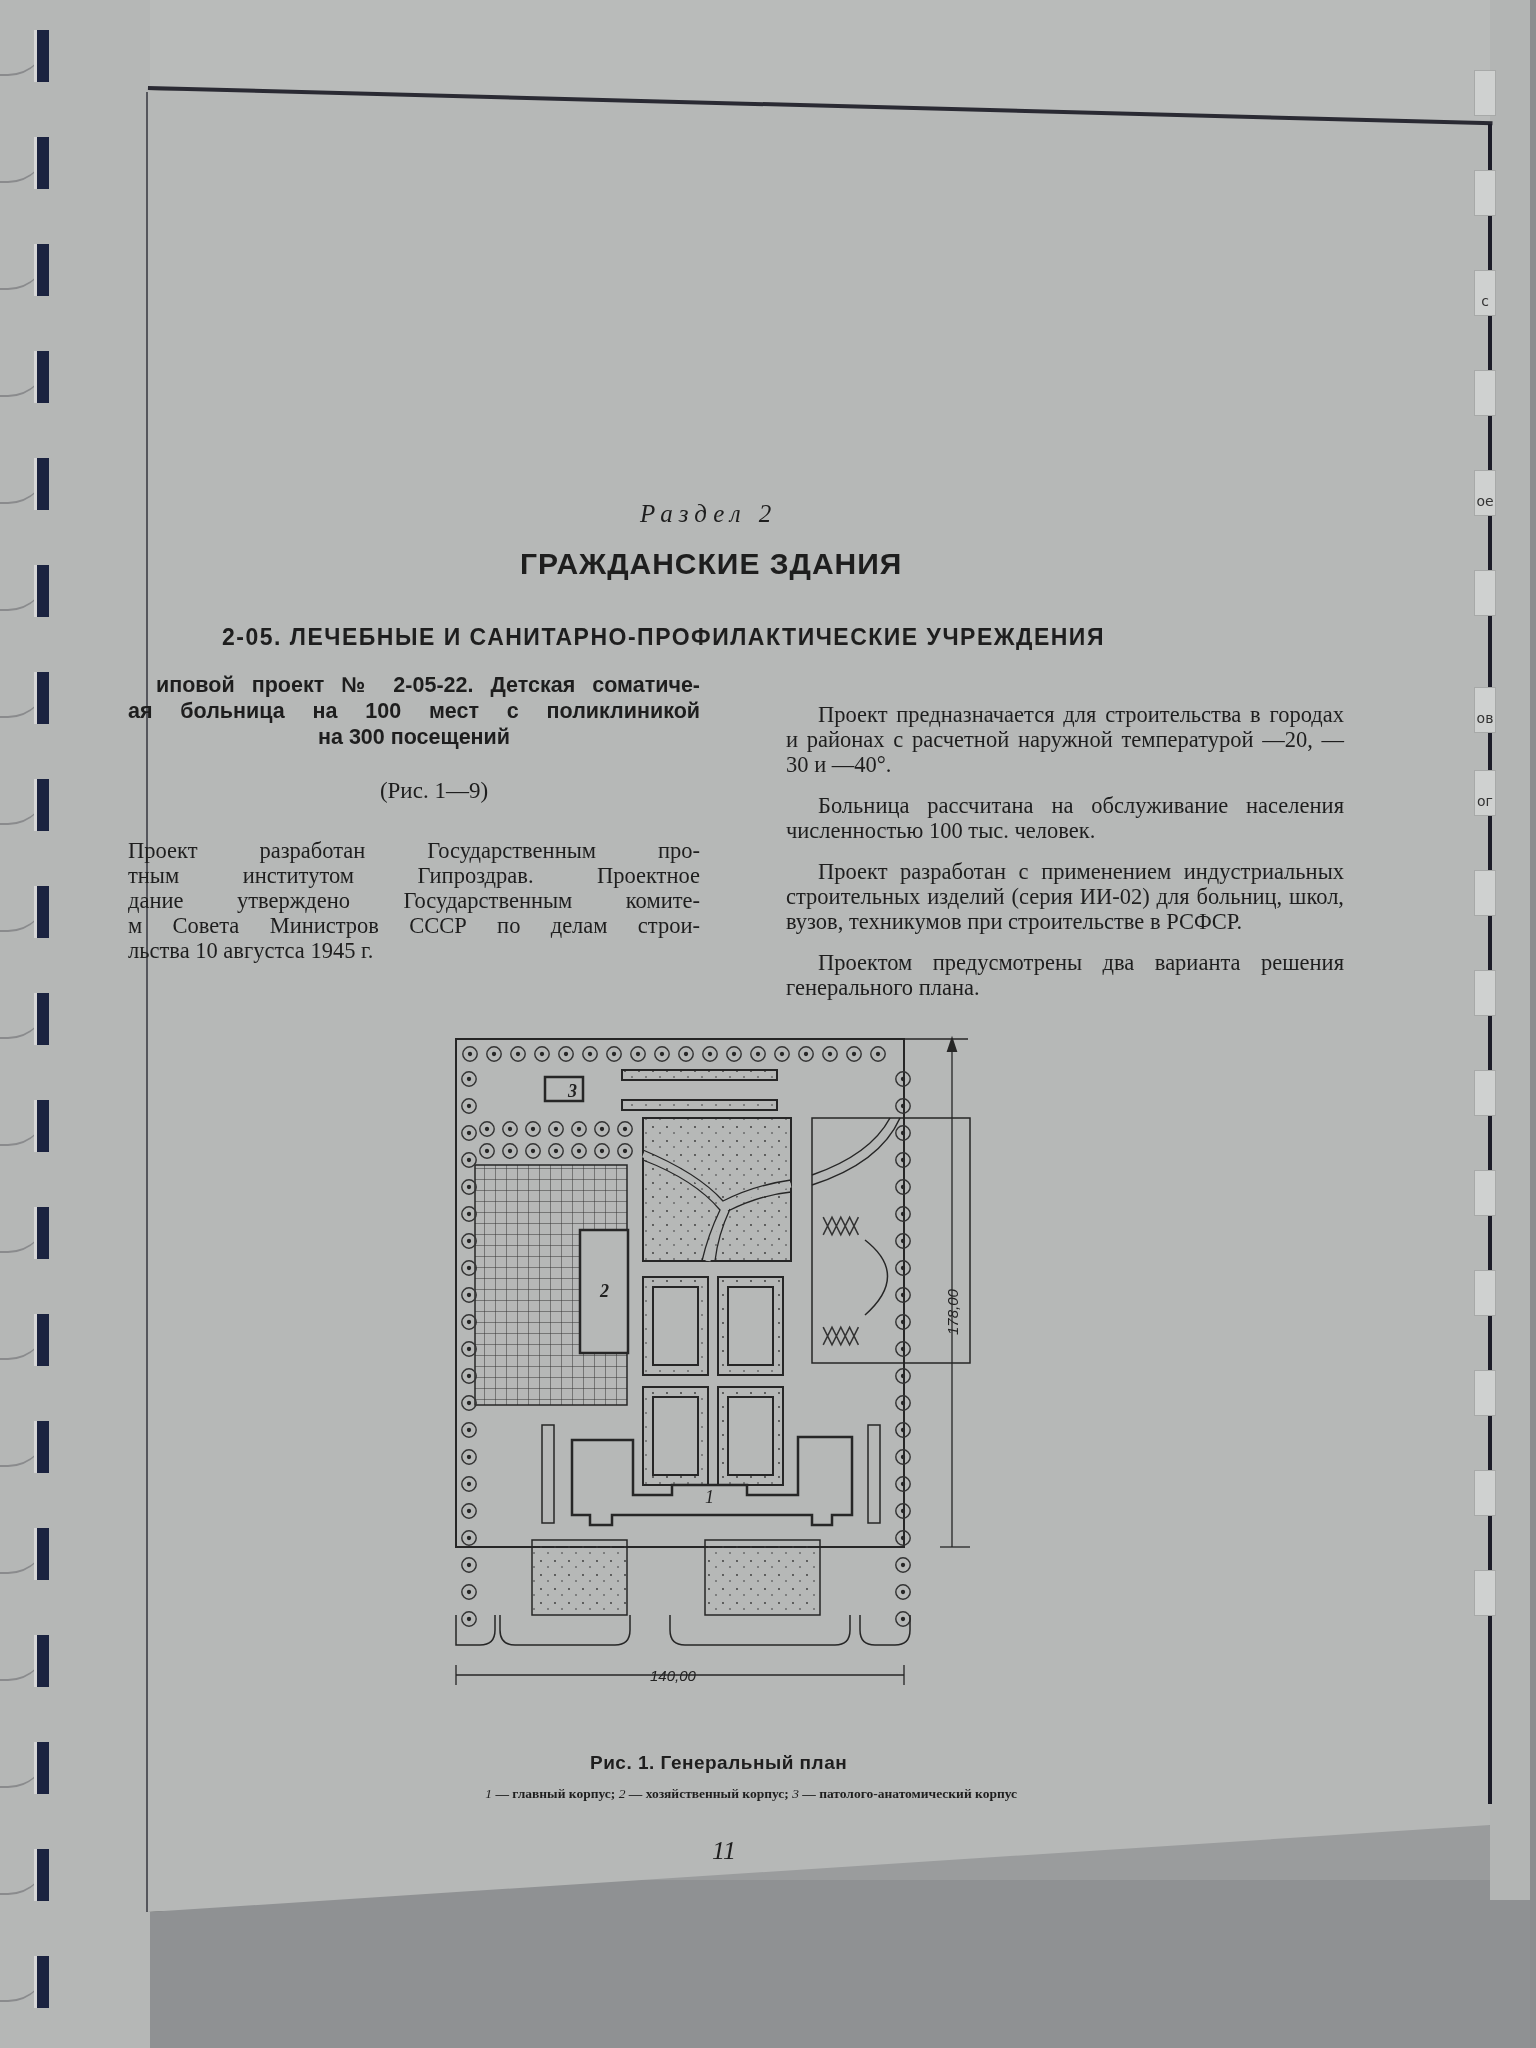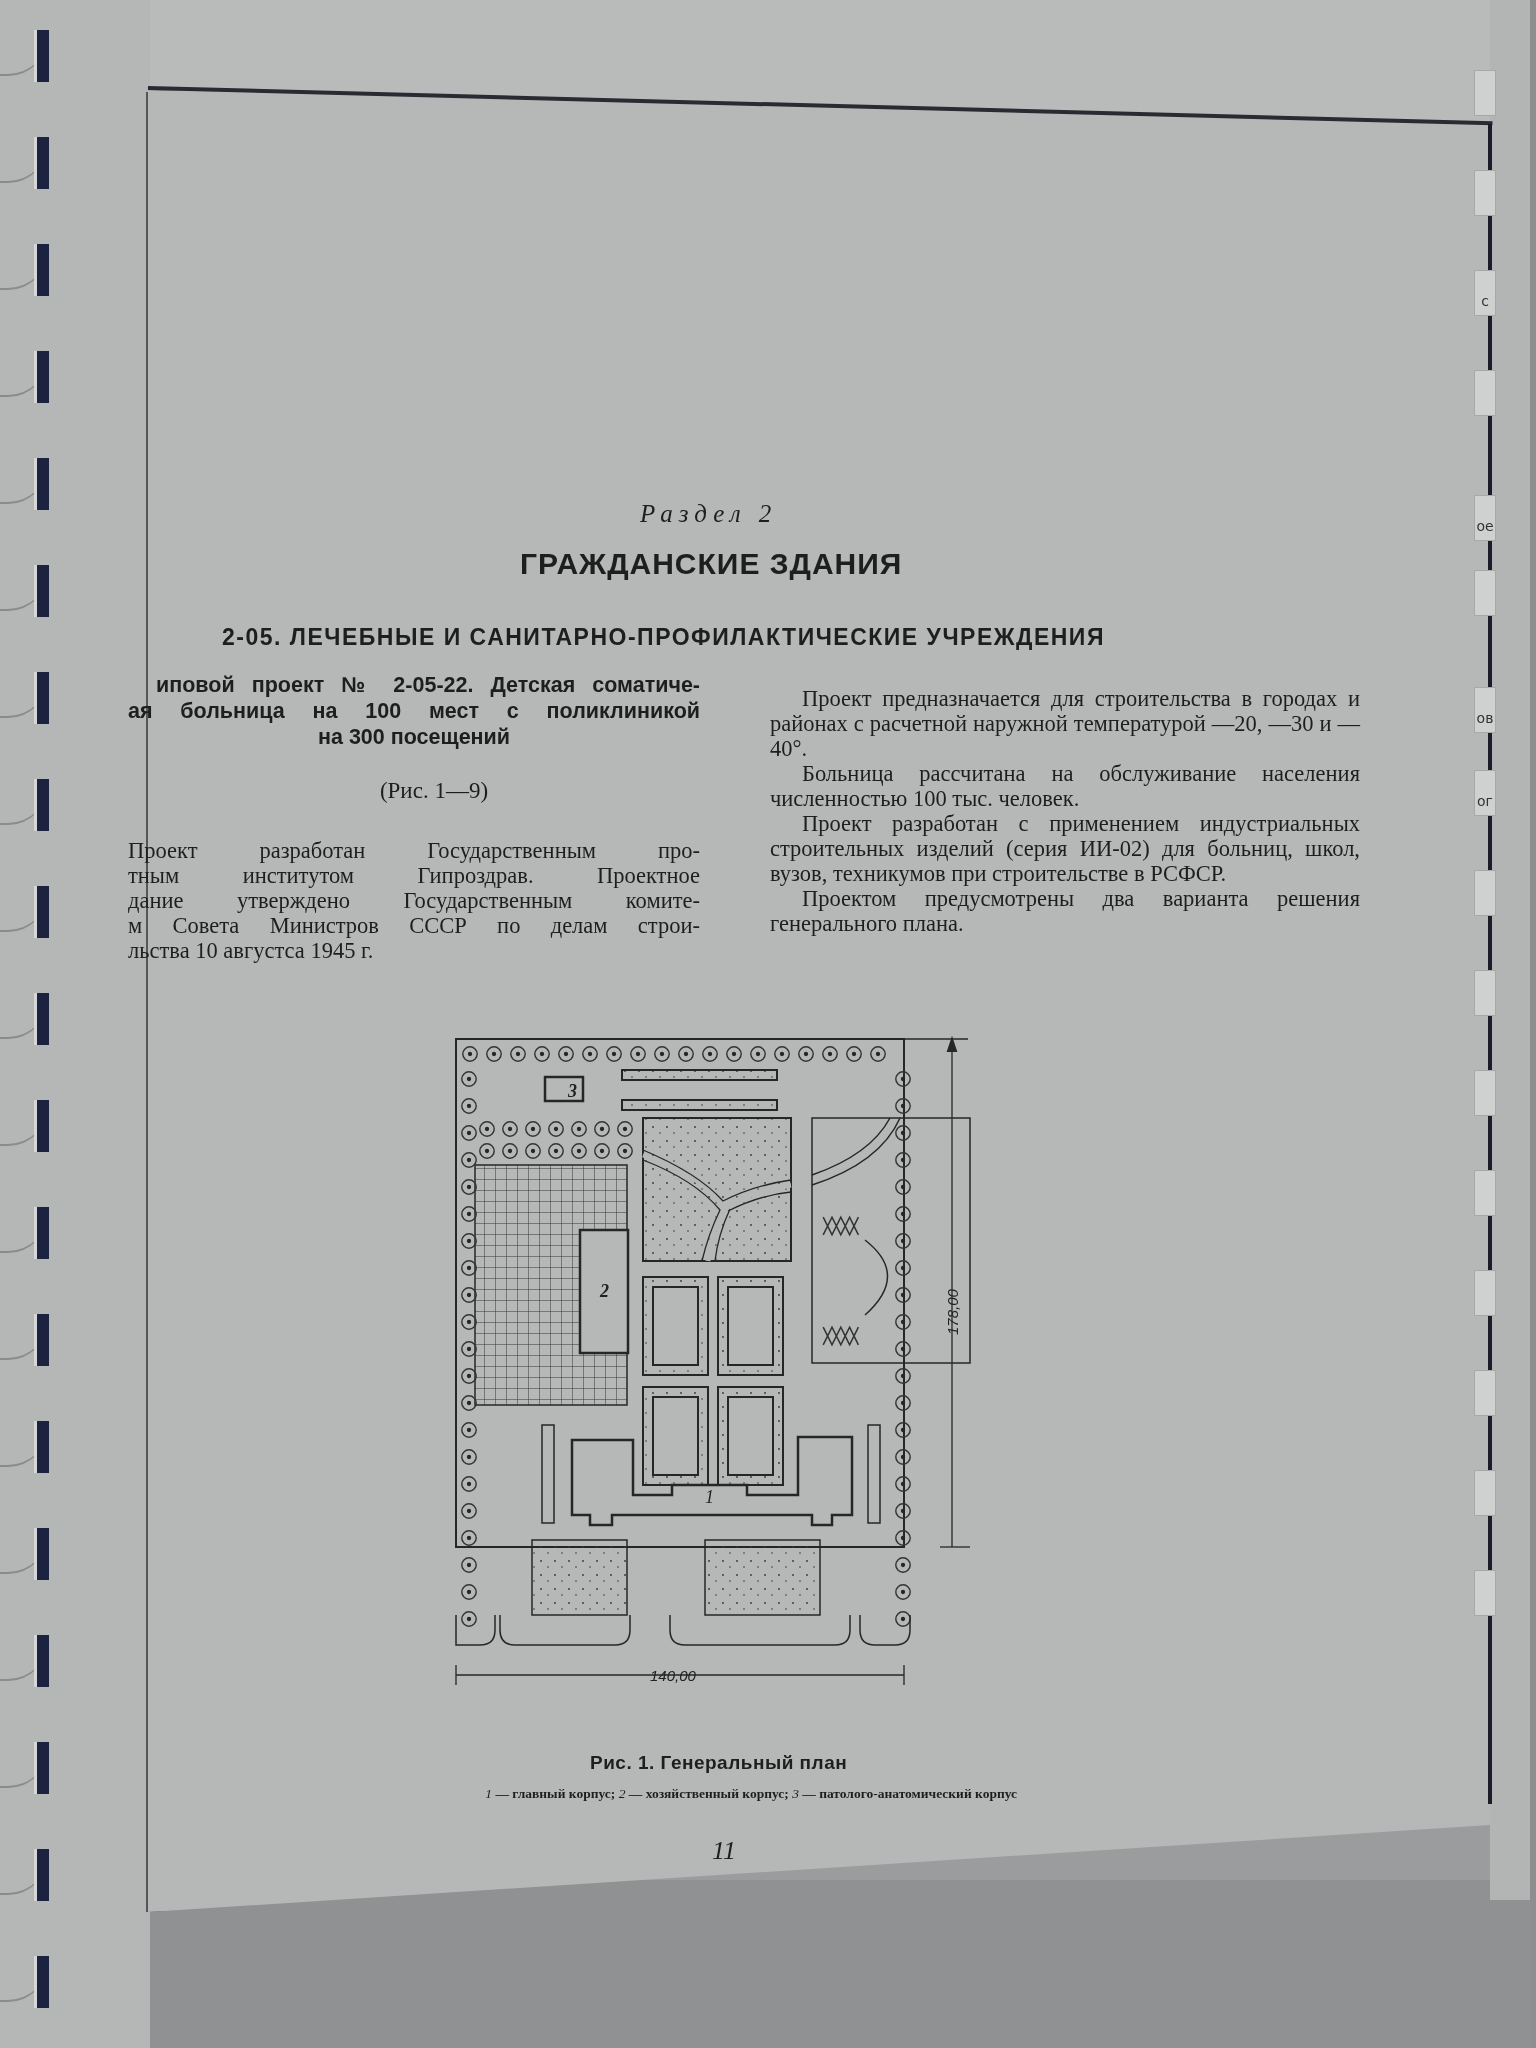--- a/index.html
+++ b/index.html
@@ -141,7 +141,7 @@
     <div class="tab" style="top: 170px;"></div>
     <div class="tab" style="top: 270px;">с</div>
     <div class="tab" style="top: 370px;"></div>
-    <div class="tab" style="top: 495px;">ое</div>
+    <div class="tab" style="top: 470px;">ое</div>
     <div class="tab" style="top: 570px;"></div>
     <div class="tab" style="top: 687px;">ов</div>
     <div class="tab" style="top: 770px;">ог</div>

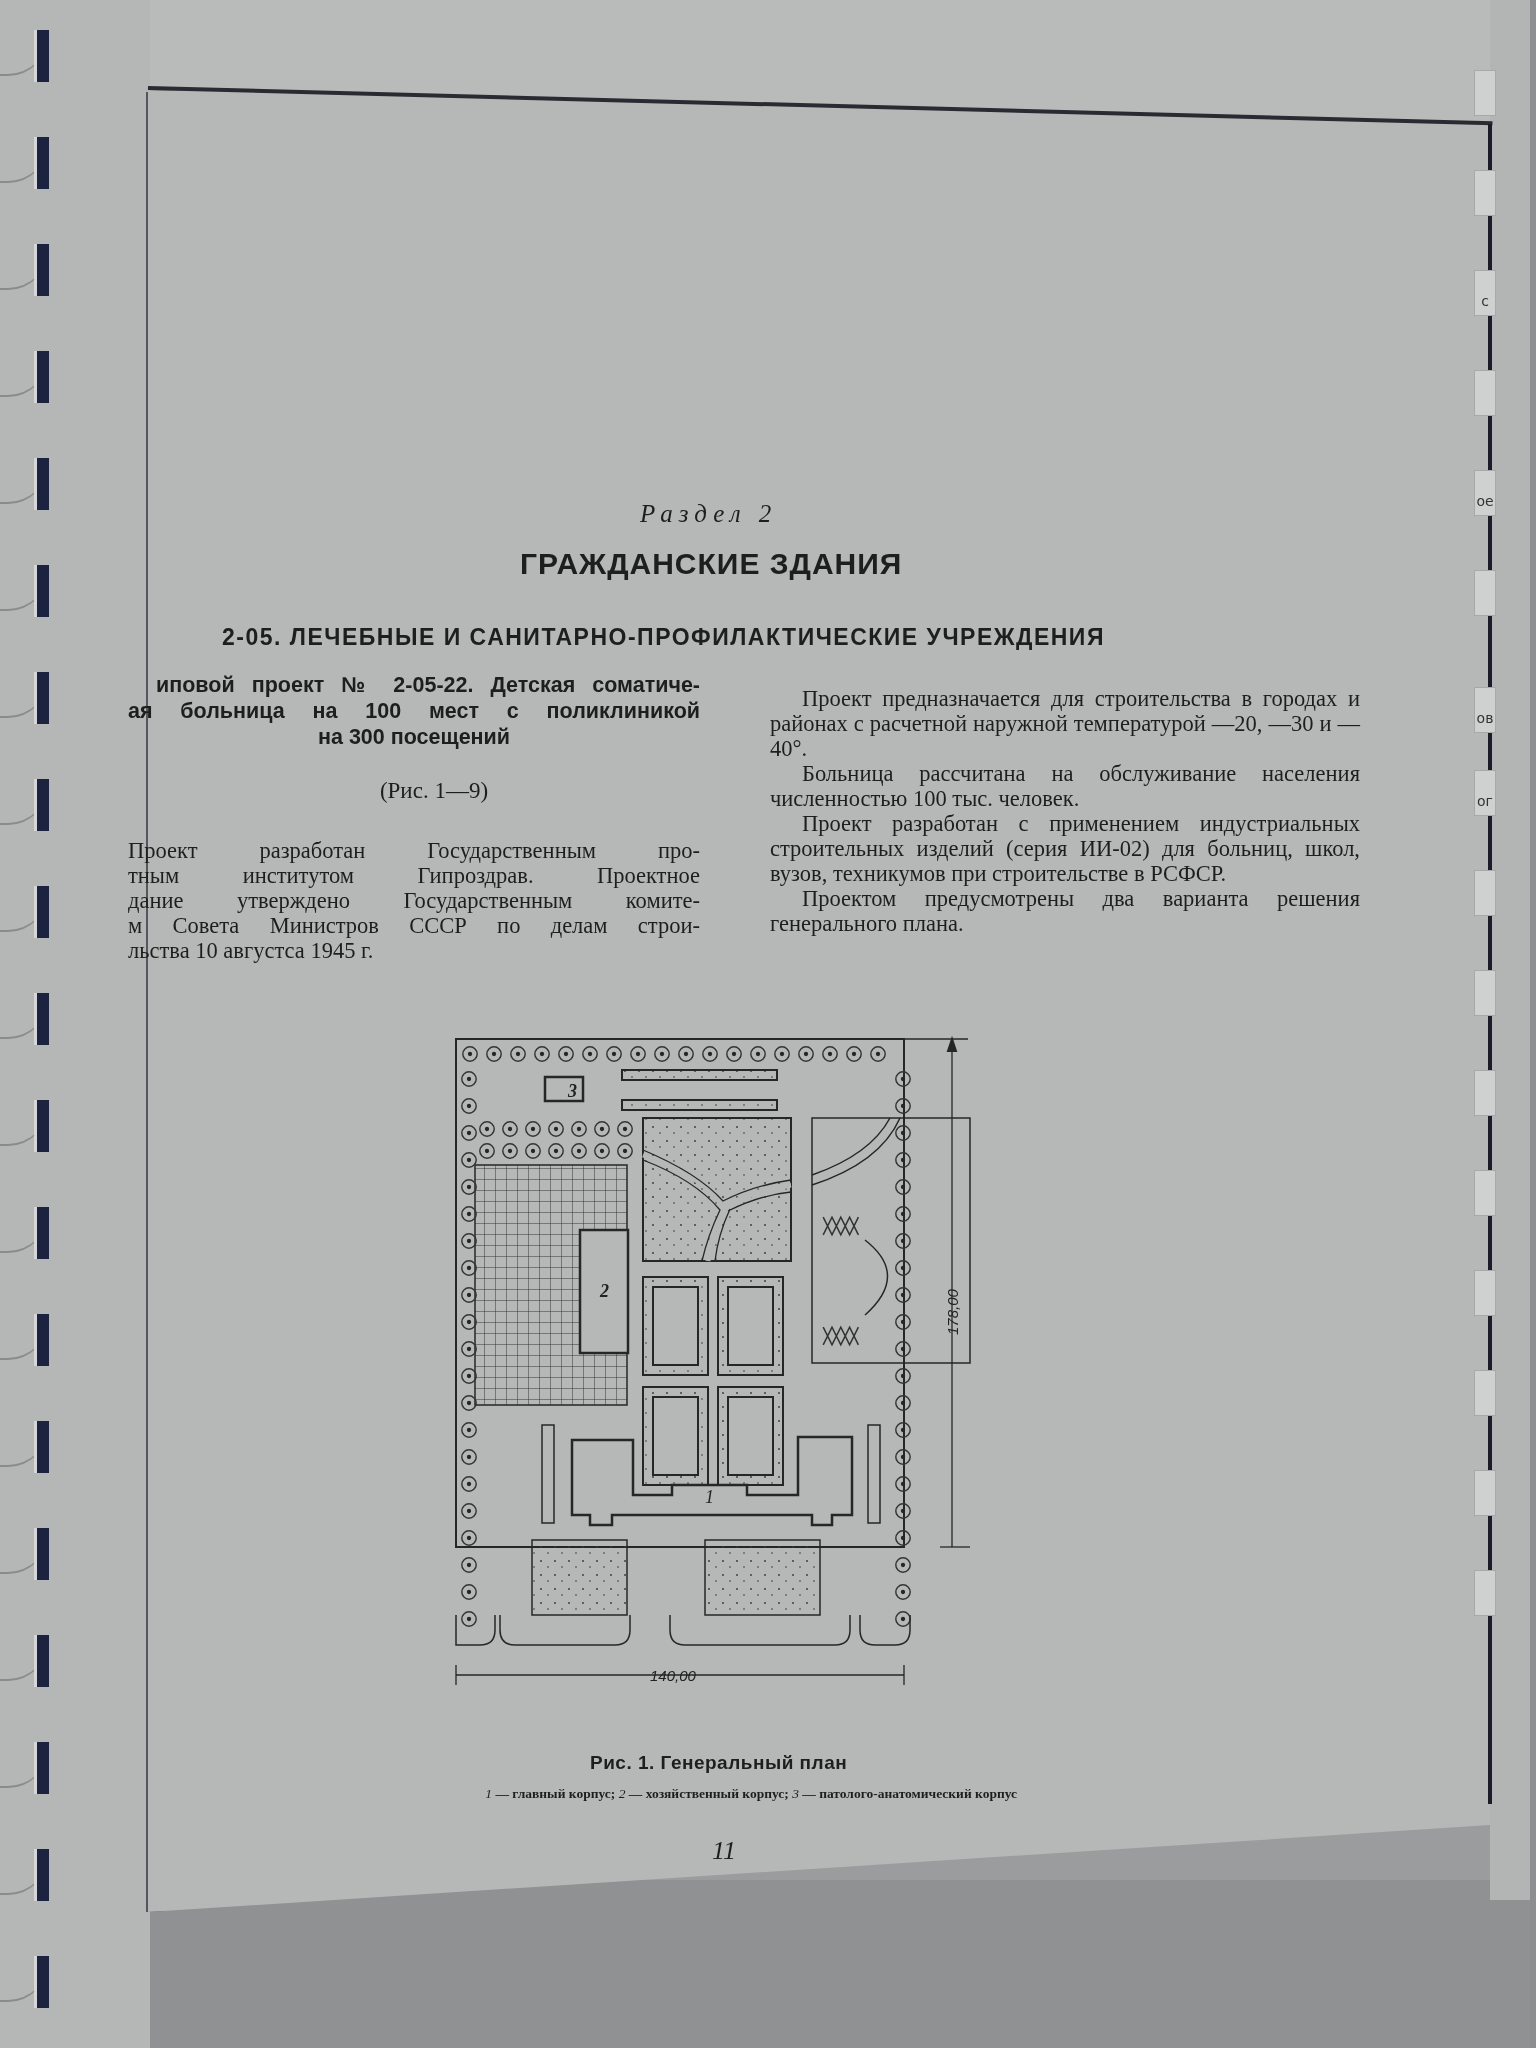--- a/index.html
+++ b/index.html
@@ -33,7 +33,7 @@
   .proj-title .c{display:block;text-align:center;}
   .fig-ref{text-align:center;font-size:23px;margin-top:28px;margin-left:40px;}
   .body-txt{font-size:22.5px;line-height:25px;text-align:justify;text-align-last:left;}
-  .body-txt p{margin:0;text-indent:32px;}
+  .body-txt p{margin:16px;text-indent:32px;}
   .left-body{margin-top:34px;overflow:hidden;white-space:normal;}
   
   .figure{position:absolute;left:440px;top:1025px;width:600px;height:720px;}

